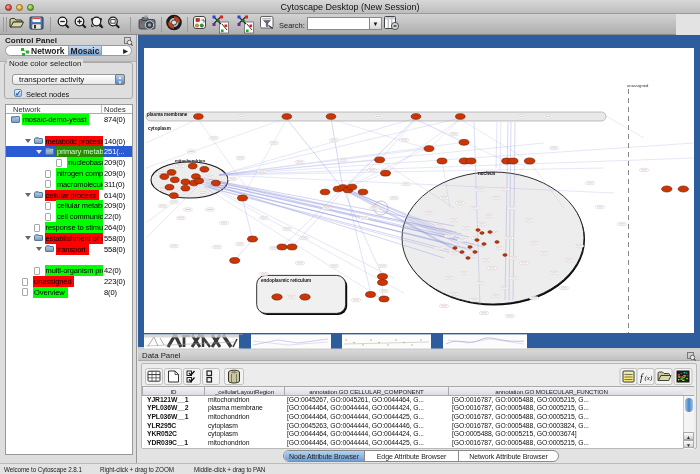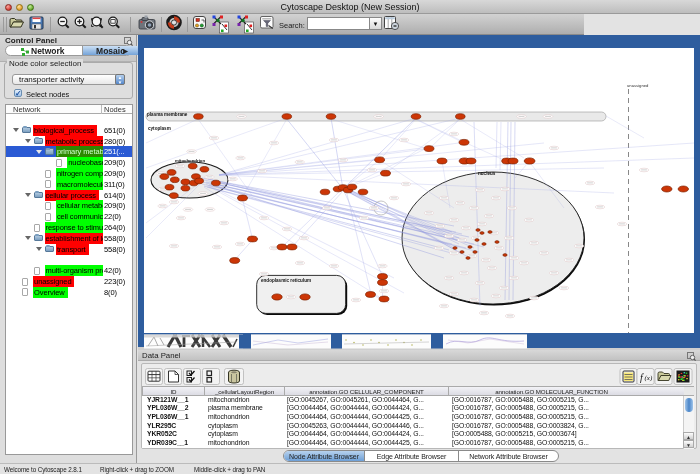--- a/index.html
+++ b/index.html
@@ -6,7 +6,7 @@
 #titlebar{position:absolute;left:0;top:0;width:700px;height:14px;background:linear-gradient(#d8d8d8,#bdbdbd);border-bottom:1px solid #9a9a9a}
 #titlebar .t{position:absolute;left:0;right:0;top:1.5px;text-align:center;font-size:9px;font-weight:normal;color:#111}
 .light{position:absolute;top:3.5px;width:7px;height:7px;border-radius:50%}
-#toolbar{position:absolute;left:0;top:14px;width:584px;height:21px;background:linear-gradient(#d2d2d2,#aeaeae);border-bottom:1px solid #8a8a8a}
+#toolbar{position:absolute;left:0;top:14px;width:676px;height:21px;background:linear-gradient(#d2d2d2,#aeaeae);border-bottom:1px solid #8a8a8a}
 .tsep{position:absolute;top:3px;height:15px;width:1px;background:#9a9a9a}
 #search-label{position:absolute;left:279px;top:7px;font-size:7.5px;color:#222}
 #search-box{position:absolute;left:307px;top:3px;width:63px;height:13px;background:#fff;border:1px solid #888}

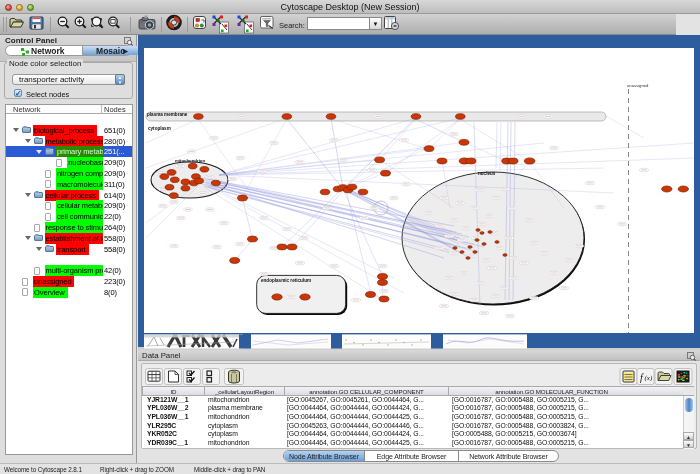--- a/index.html
+++ b/index.html
@@ -16,7 +16,7 @@
 #cp-hdr{position:absolute;left:0;top:0;width:136px;height:27px;background:linear-gradient(#d8d8d8,#c6c6c6);border-bottom:1px solid #b0b0b0;font-size:8px;font-weight:bold;color:#222;padding-left:5px;line-height:11px}
 #cp-tabs{position:absolute;left:5px;top:10px;width:127px;height:11px;background:#fff;border:1px solid #9a9a9a;border-radius:6px}
 .seg{position:absolute;top:0;height:9px;font-size:8.5px;font-weight:bold;color:#222;text-align:center}
-#seg-mosaic{left:76px;width:57px;background:linear-gradient(#cce0f5,#74a3d8);border-left:1px solid #9a9a9a;border-right:1px solid #9a9a9a;line-height:10px;height:100%;top:0}
+#seg-mosaic{left:62px;width:34px;background:linear-gradient(#cce0f5,#74a3d8);border-left:1px solid #9a9a9a;border-right:1px solid #9a9a9a;line-height:10px;height:100%;top:0}
 #seg-arrow{left:113px;width:13px;height:100%;line-height:10px;font-size:6px}
 #grpbox{position:absolute;left:4px;top:27px;width:129px;height:37px;border:1px solid #aaa;border-radius:3px}
 #grpbox-lbl{position:absolute;left:7px;top:23.5px;background:#dedede;padding:0 2px;font-size:8px;font-weight:normal;color:#222}

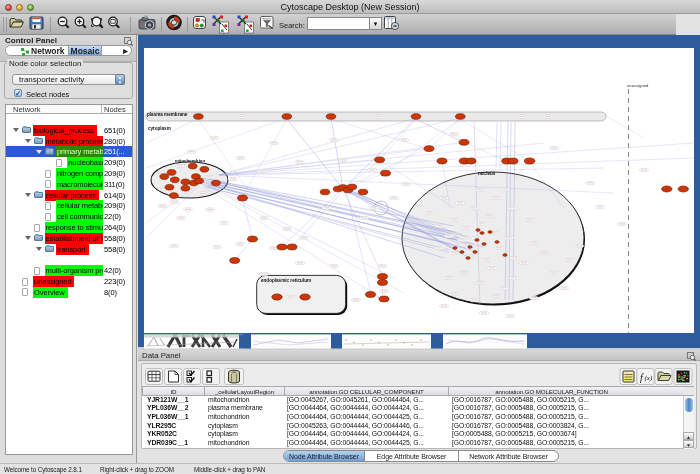--- a/index.html
+++ b/index.html
@@ -210,6 +210,11 @@
       </div>
     <div style="position:absolute;left:0;top:9px;width:126px;height:340px;overflow:hidden">
       <div style="position:relative;width:100%;height:100%">
+<div class="trow" style="top:0.0px">
+            <span class="fold" style="left:4.7px"></span>
+            <span class="lbl g" style="left:15.7px;max-width:81px">mosaic-demo-yeast</span>
+            <span class="cnt" style="color:#000">874(0)</span>
+          </div>
           <div class="trow" style="top:10.8px">
             <span class="arr" style="left:7.1px;border-top-color:#666"></span>
             <span class="fold" style="left:16.1px"></span>

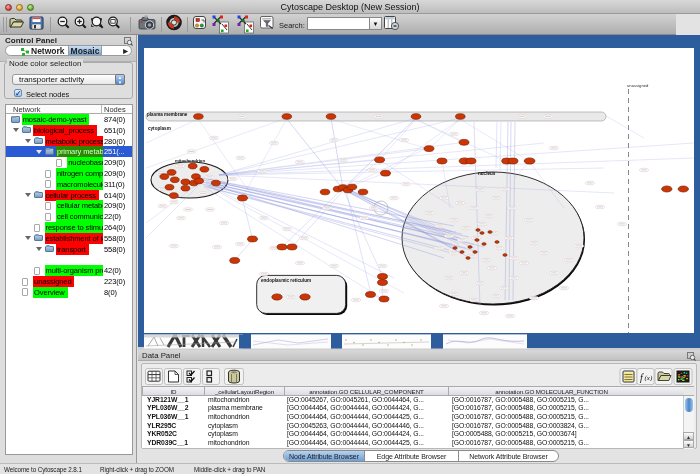--- a/index.html
+++ b/index.html
@@ -214,12 +214,6 @@
             <span class="fold" style="left:4.7px"></span>
             <span class="lbl g" style="left:15.7px;max-width:81px">mosaic-demo-yeast</span>
             <span class="cnt" style="color:#000">874(0)</span>
-          </div>
-          <div class="trow" style="top:10.8px">
-            <span class="arr" style="left:7.1px;border-top-color:#666"></span>
-            <span class="fold" style="left:16.1px"></span>
-            <span class="lbl r" style="left:27.1px;max-width:70px">biological_process</span>
-            <span class="cnt" style="color:#000">651(0)</span>
           </div>
           <div class="trow" style="top:21.6px">
             <span class="arr" style="left:18.5px;border-top-color:#666"></span>

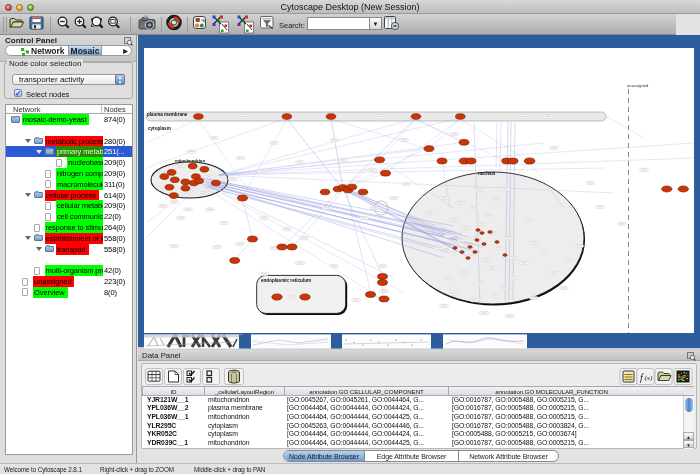--- a/index.html
+++ b/index.html
@@ -219,7 +219,7 @@
             <span class="arr" style="left:18.5px;border-top-color:#666"></span>
             <span class="fold" style="left:27.5px"></span>
             <span class="lbl r" style="left:38.5px;max-width:58px">metabolic process</span>
-            <span class="cnt" style="color:#000">280(0)</span>
+            <span class="cnt" style="color:#000">140(0)</span>
           </div>
           <div class="trow sel" style="top:32.4px">
             <span class="arr" style="left:29.9px;border-top-color:#e8e8e8"></span>

